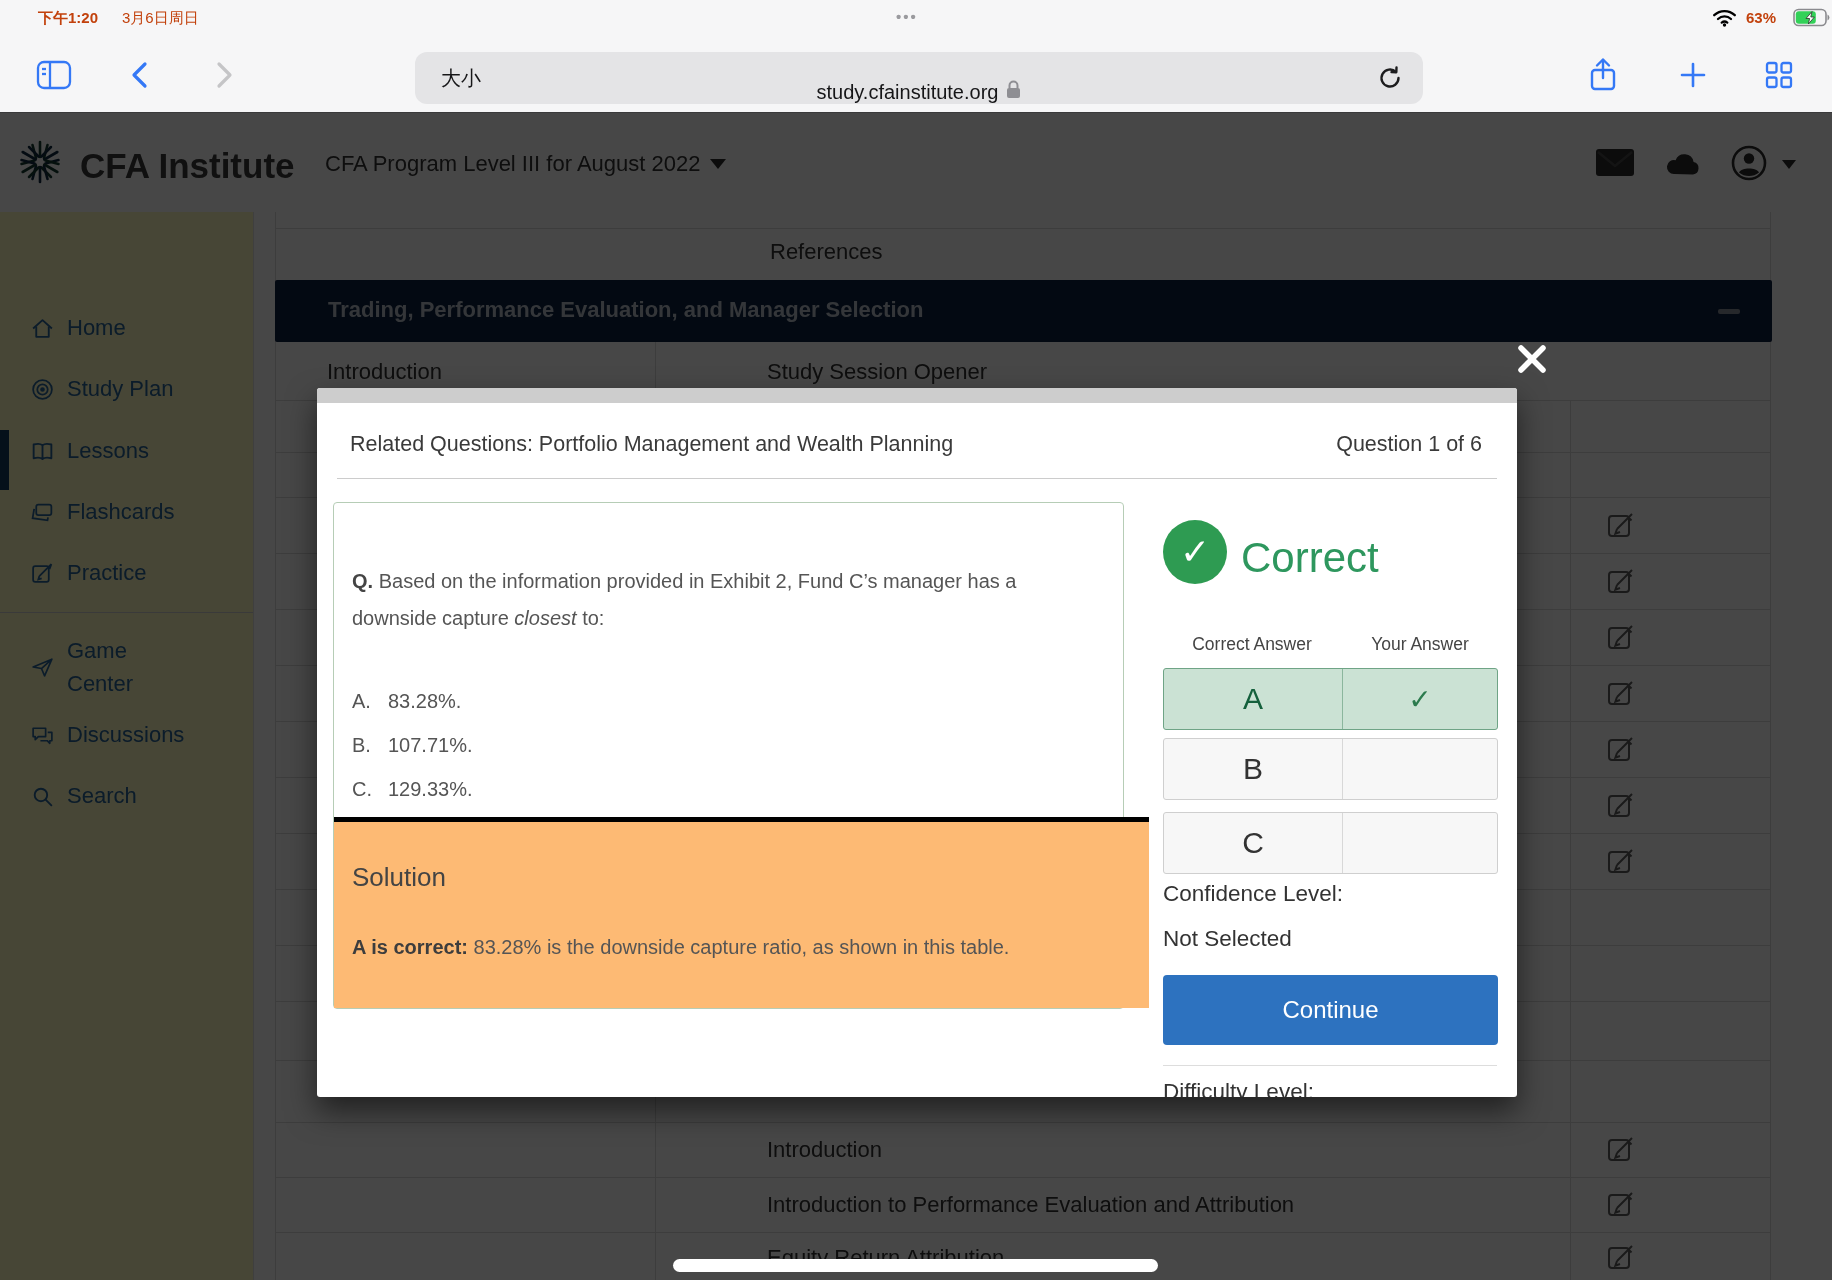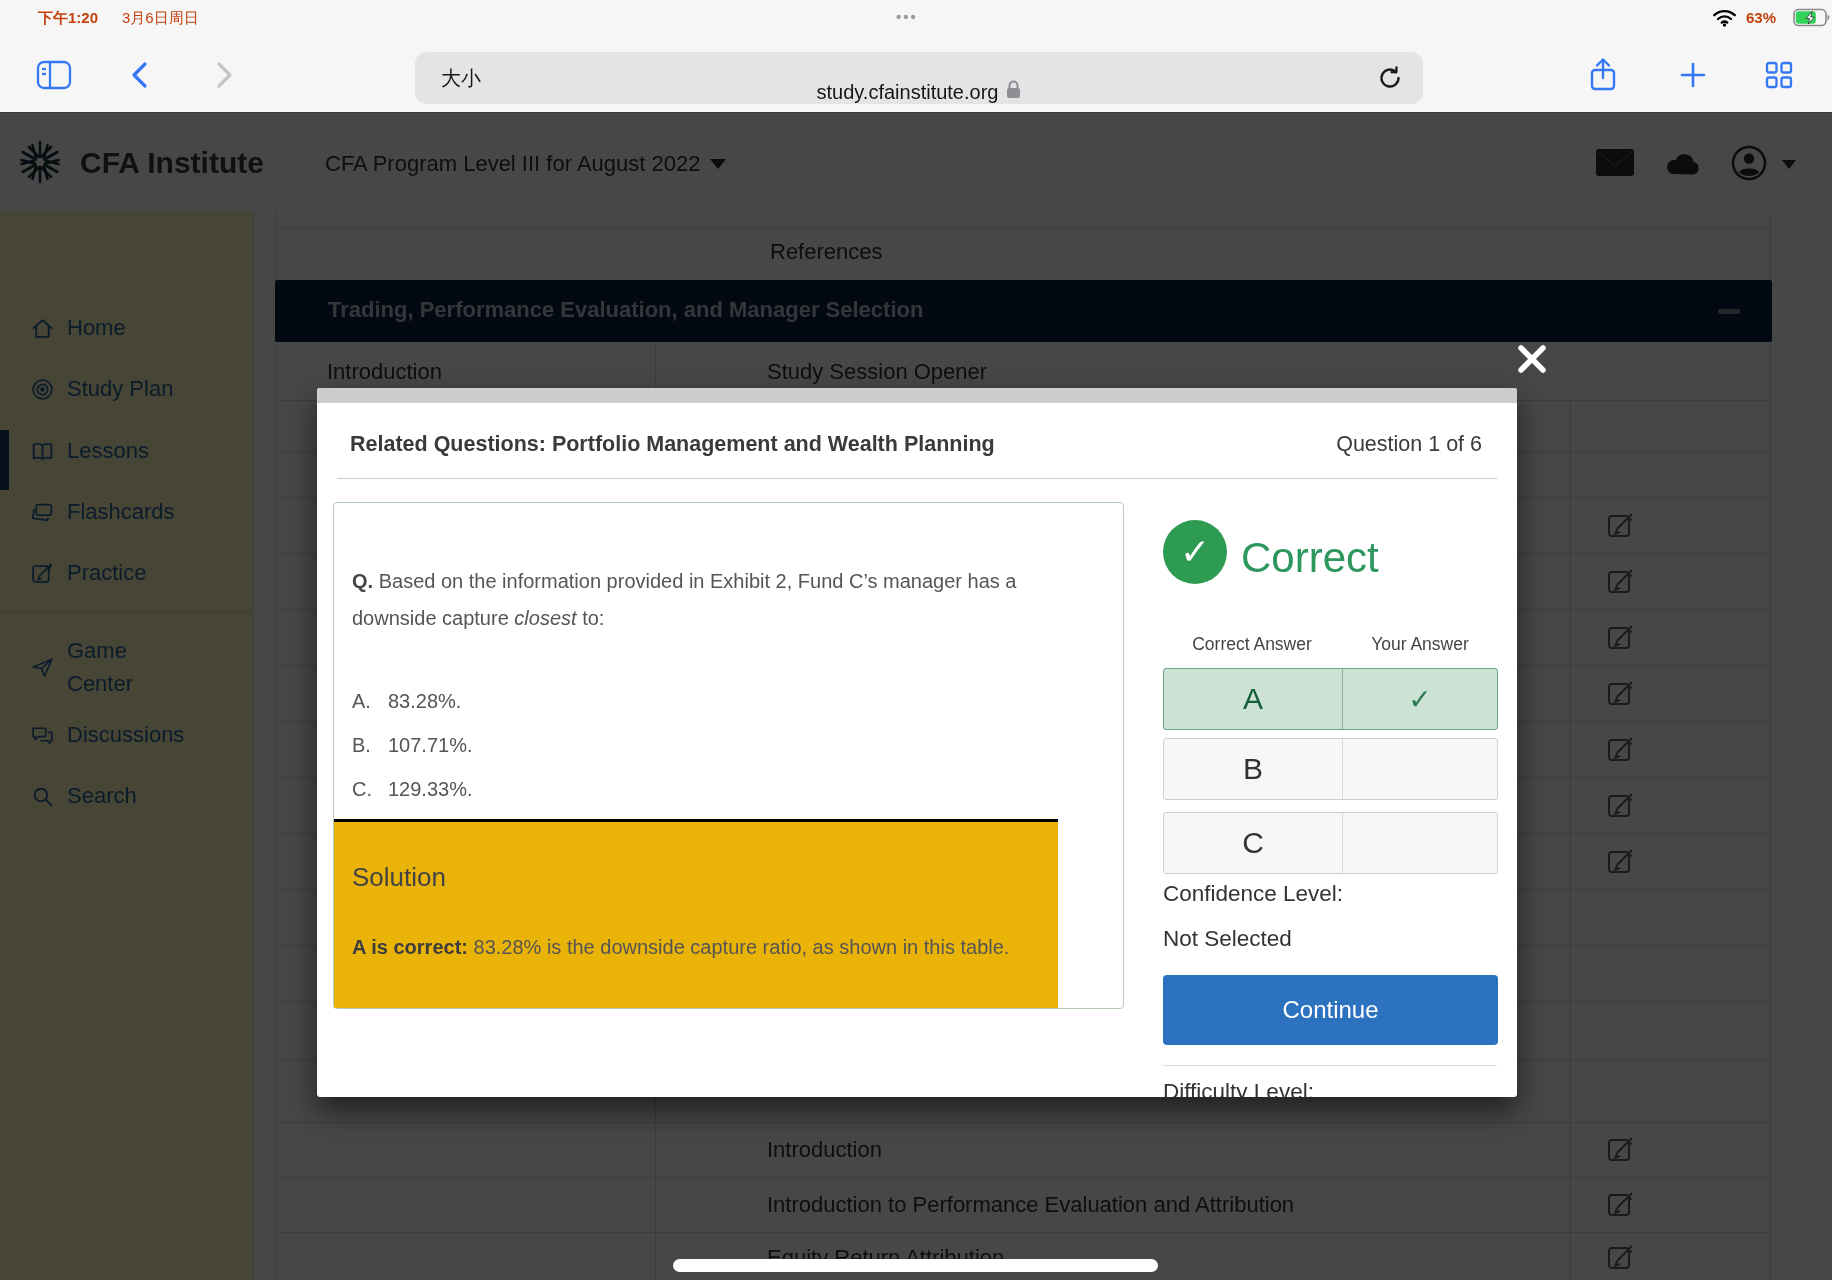--- a/index.html
+++ b/index.html
@@ -20,7 +20,7 @@
   
   #page{left:0;top:112px;width:1832px;height:1168px;background:#fff;}
   #site-header{left:0;top:0;width:1832px;height:100px;background:#fff;}
-  #brand{left:80px;top:34px;font-size:30px;font-weight:bold;color:#3c3c3c;}
+  #brand{left:80px;top:34px;font-size:35px;font-weight:bold;color:#3c3c3c;}
   #program{left:325px;top:39px;font-size:22px;color:#333;display:flex;gap:10px;align-items:center;}
   .caret{width:0;height:0;border-left:8px solid transparent;border-right:8px solid transparent;border-top:10px solid #2b2b2b;}
 

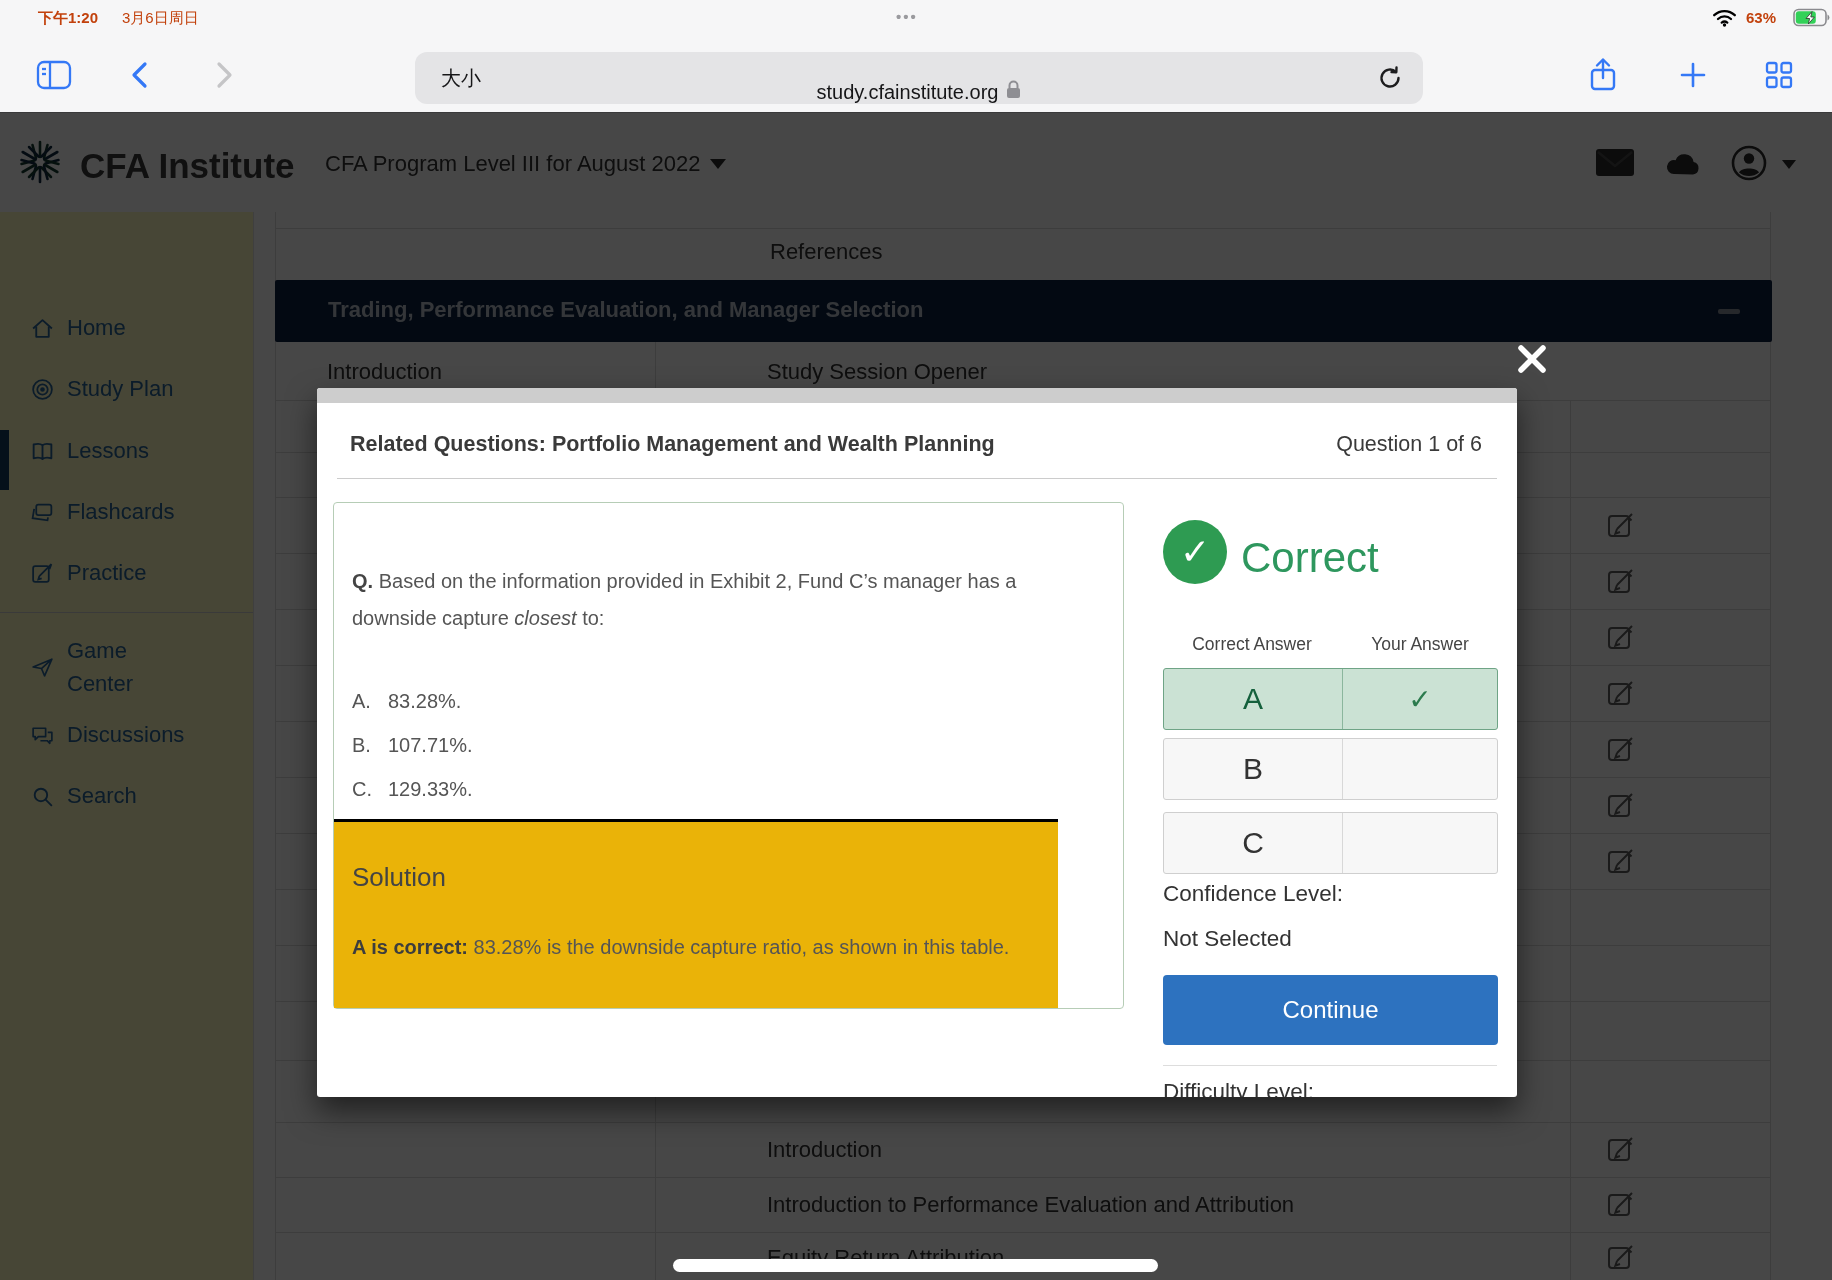--- a/index.html
+++ b/index.html
@@ -47,7 +47,7 @@
   #modal{left:317px;top:388px;width:1200px;height:709px;background:#fff;border-radius:3px;overflow:hidden;
          box-shadow:0 14px 30px rgba(0,0,0,0.55);z-index:20;}
   #modal-strip{left:0;top:0;width:1200px;height:15px;background:#cdcdcd;}
-  #modal-title{left:33px;top:44px;font-size:21.5px;color:#3a3a3a;font-weight:bold;}
+  #modal-title{left:33px;top:44px;font-size:21.5px;color:#3a3a3a;}
   #modal-counter{right:35px;top:44px;font-size:21.5px;color:#3a3a3a;}
   #modal-div{left:20px;top:90px;width:1160px;border-top:1px solid #ccc;}
 

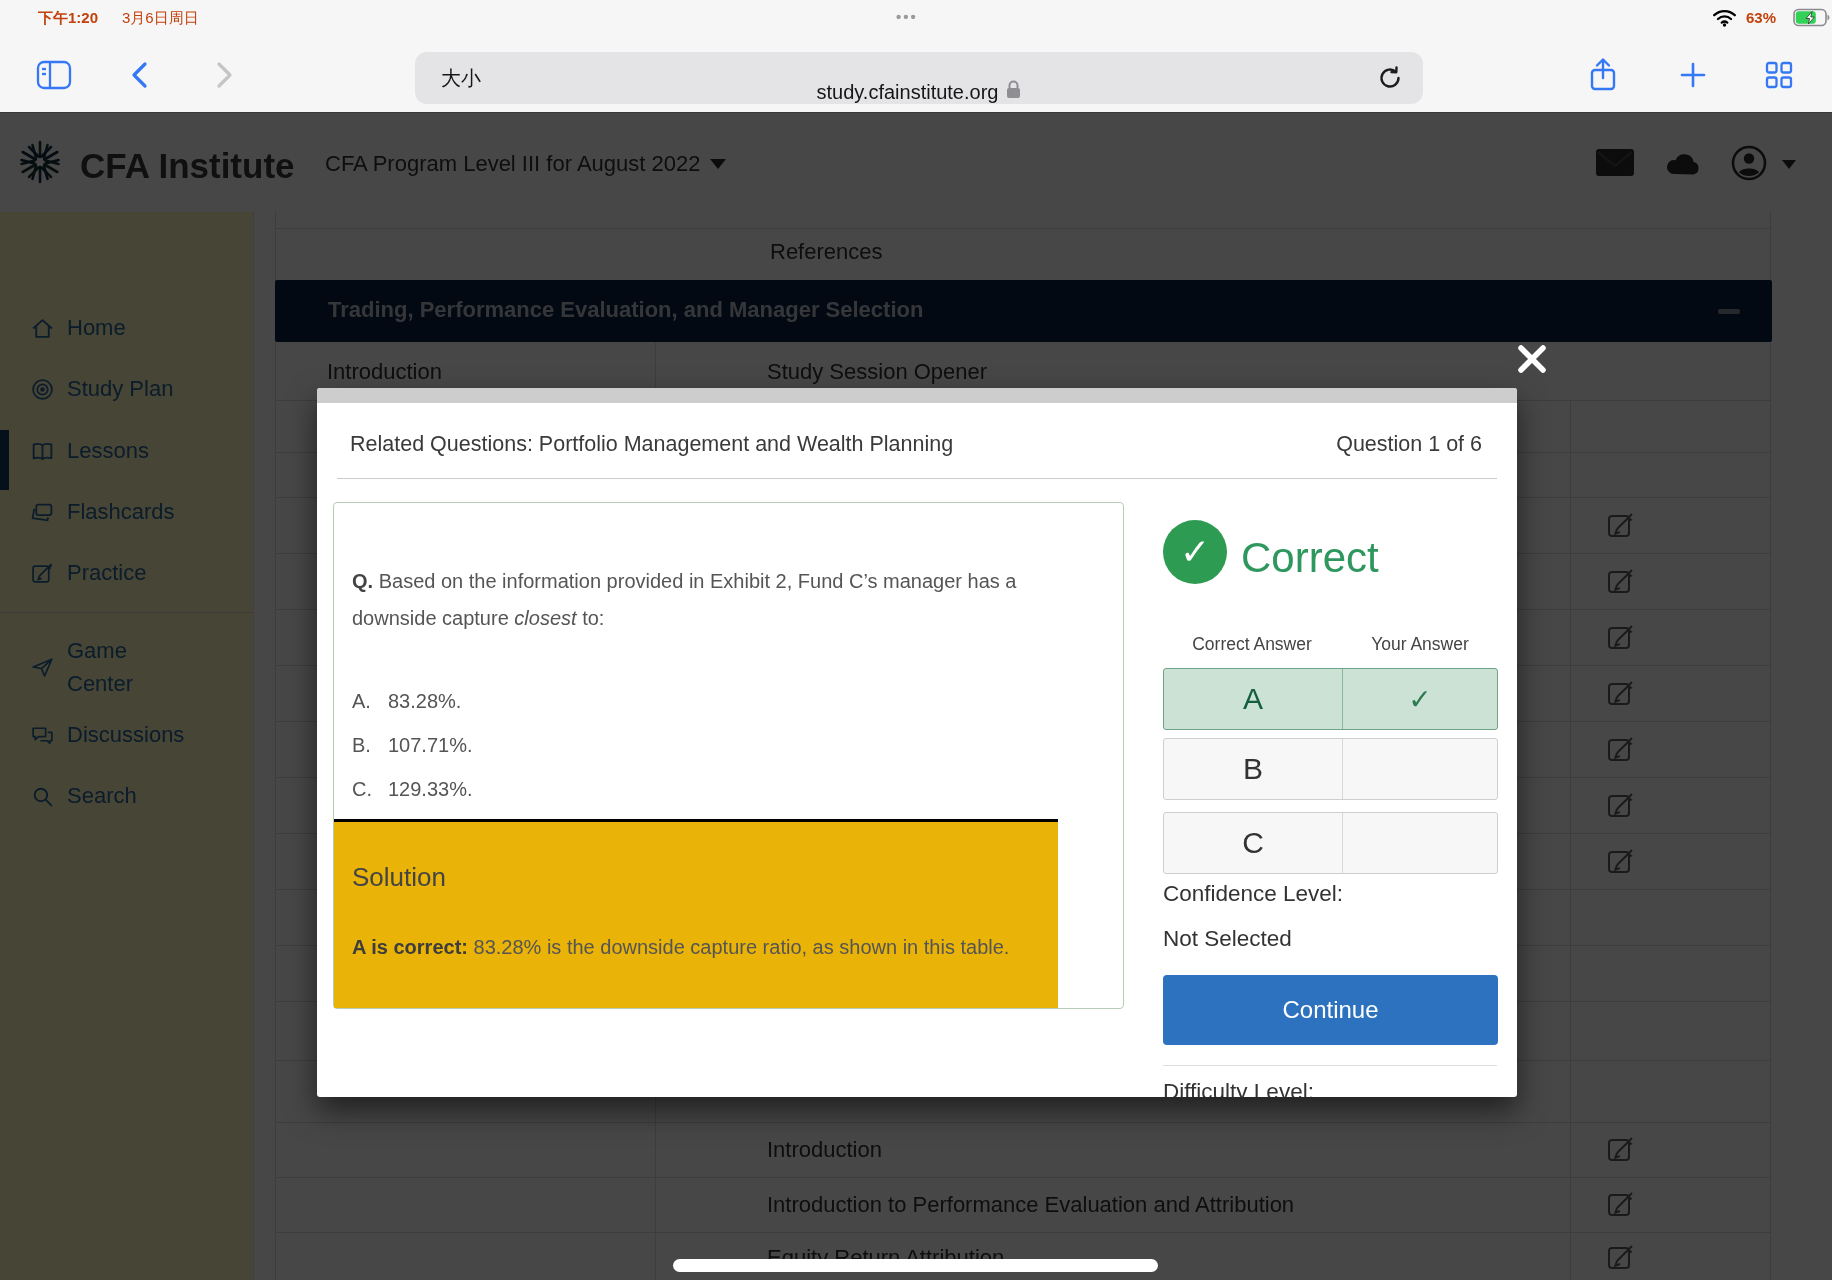--- a/index.html
+++ b/index.html
@@ -57,7 +57,7 @@
   #opts{left:18px;top:176px;width:736px;}
   .opt{height:44px;display:flex;align-items:center;font-size:20px;color:#555;}
   .opt .letter{width:36px;}
-  #sol{left:0px;bottom:0px;width:724px;height:186px;background:#eab308;border-top:3px solid #000000;}
+  #sol{left:0px;bottom:0px;width:815px;height:186px;background:#fdba74;border-top:5px solid #000000;}
   #sol-head{left:18px;top:40px;font-size:26px;color:#444;}
   #sol-text{left:18px;top:104px;width:740px;font-size:20px;color:#555;line-height:43px;}
   #sol-text b{color:#3d3d3d;}

